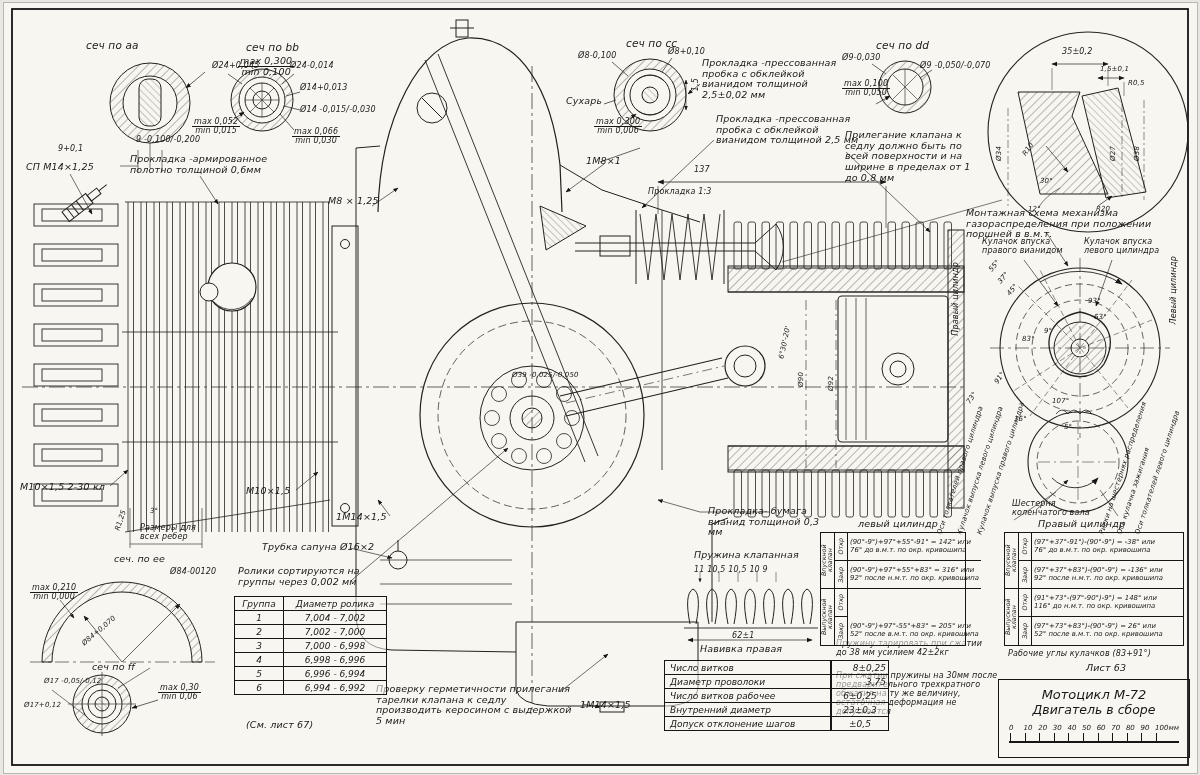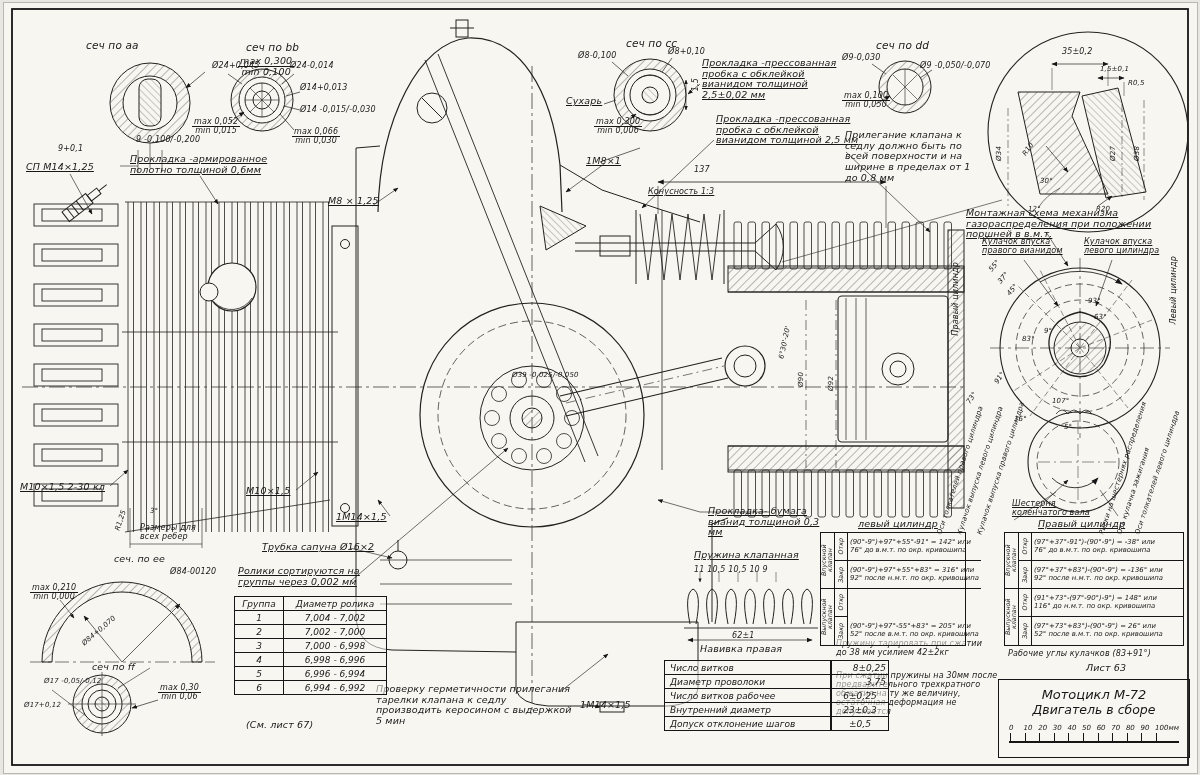--- a/index.html
+++ b/index.html
@@ -11,7 +11,7 @@
   .lbl{position:absolute;font:italic 9.5px/1.12 "DejaVu Sans",sans-serif;color:#181818;
        white-space:nowrap;letter-spacing:.15px;z-index:5;}
   .sm{font-size:8px;} .xs{font-size:7px;} .md{font-size:10.5px;}
-  .ul{text-decoration:underline;}
+  .ul{}
   .wrap{white-space:normal;}
   .tol{text-align:center;line-height:1.05;}
   .tol span{display:block;}

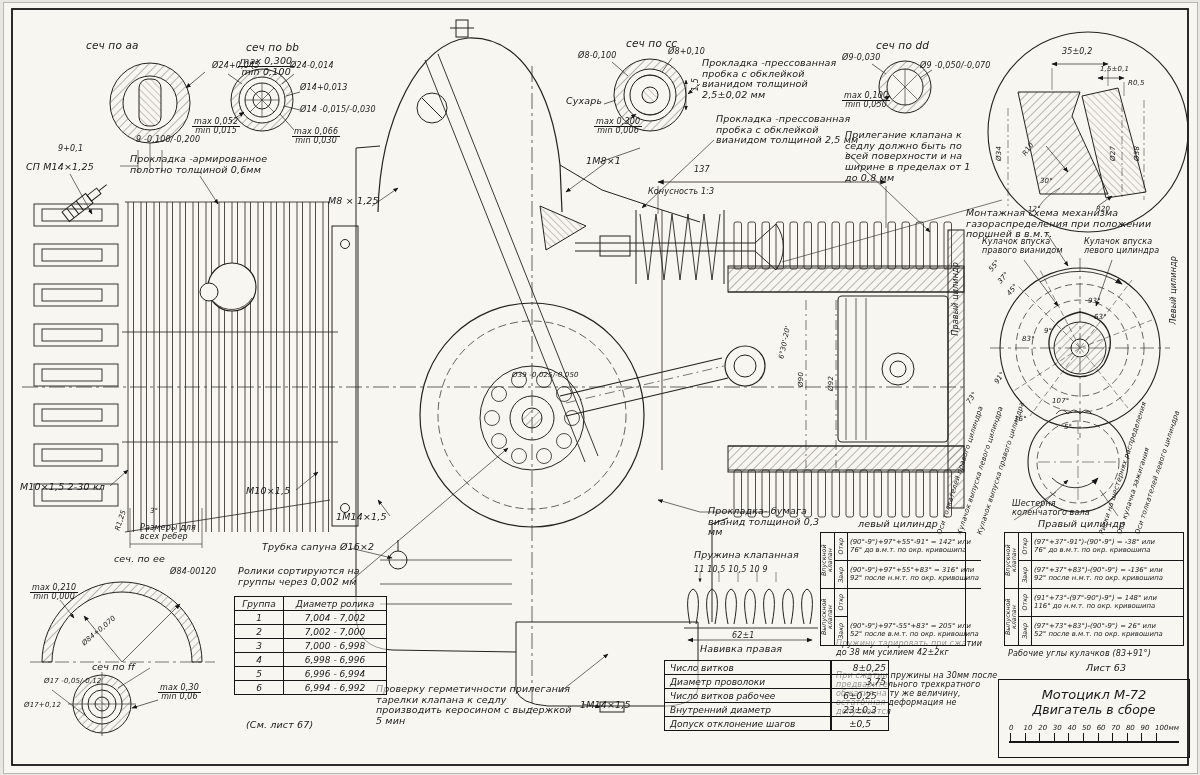--- a/index.html
+++ b/index.html
@@ -385,7 +385,7 @@
   <div class="lbl md" style="left:876px;top:40px">сеч по dd</div>
   <div class="lbl sm" style="left:842px;top:54px">Ø9-0,030</div>
   <div class="lbl sm" style="left:920px;top:62px">Ø9 -0,050/-0,070</div>
-  <div class="lbl tol sm" style="left:842px;top:92px">
+  <div class="lbl tol sm" style="left:842px;top:80px">
     <span class="t">max 0,100</span>
       <span>min 0,050</span>
     </div>

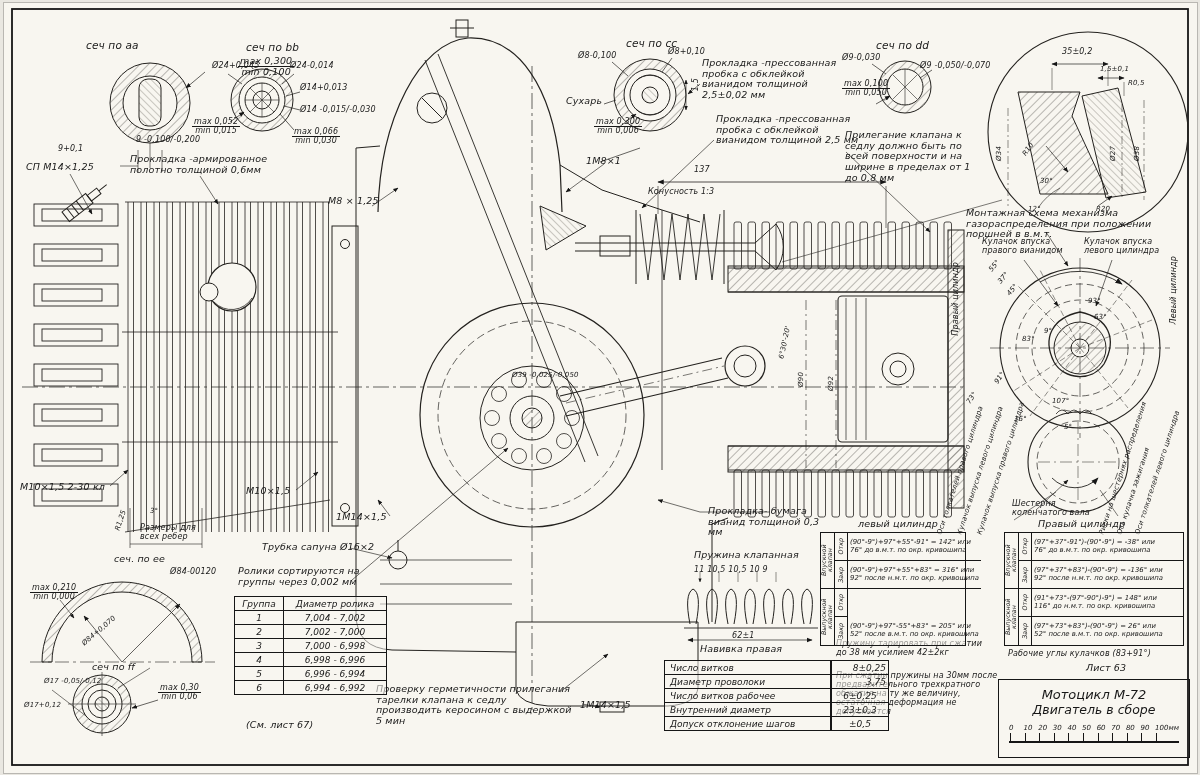--- a/index.html
+++ b/index.html
@@ -408,7 +408,7 @@
   <div class="lbl ul wrap" style="left:716px;top:114px;width:150px">Прокладка -прессованная пробка с обклейкой вианидом толщиной 2,5 мм</div>
   <div class="lbl wrap" style="left:845px;top:130px;width:134px">Прилегание клапана к седлу должно быть по всей поверхности и на ширине в пределах от 1 до 0,8 мм</div>
   <div class="lbl sm" style="left:694px;top:166px">137</div>
-  <div class="lbl ul sm" style="left:648px;top:188px">Конусность 1:3</div>
+  <div class="lbl ul sm" style="left:648px;top:188px">Прокладка 1:3</div>
 
   <div class="lbl ul" style="left:20px;top:482px">М10×1,5 2-30 кл</div>
   <div class="lbl xs rot" style="left:122px;top:524px;transform:rotate(-72deg)">R1,25</div>

